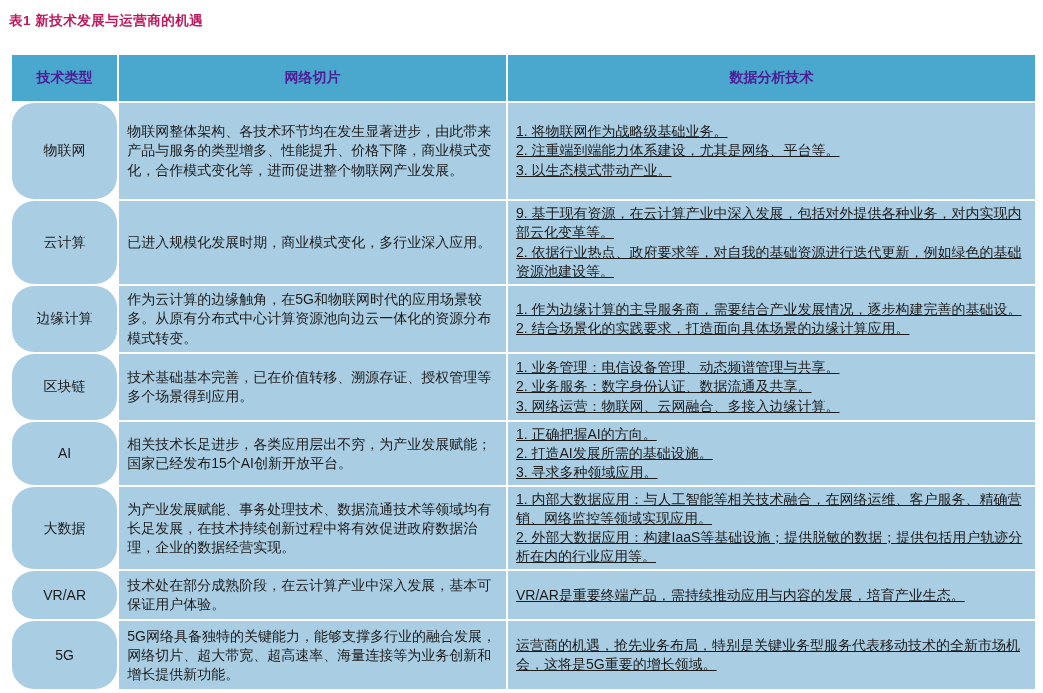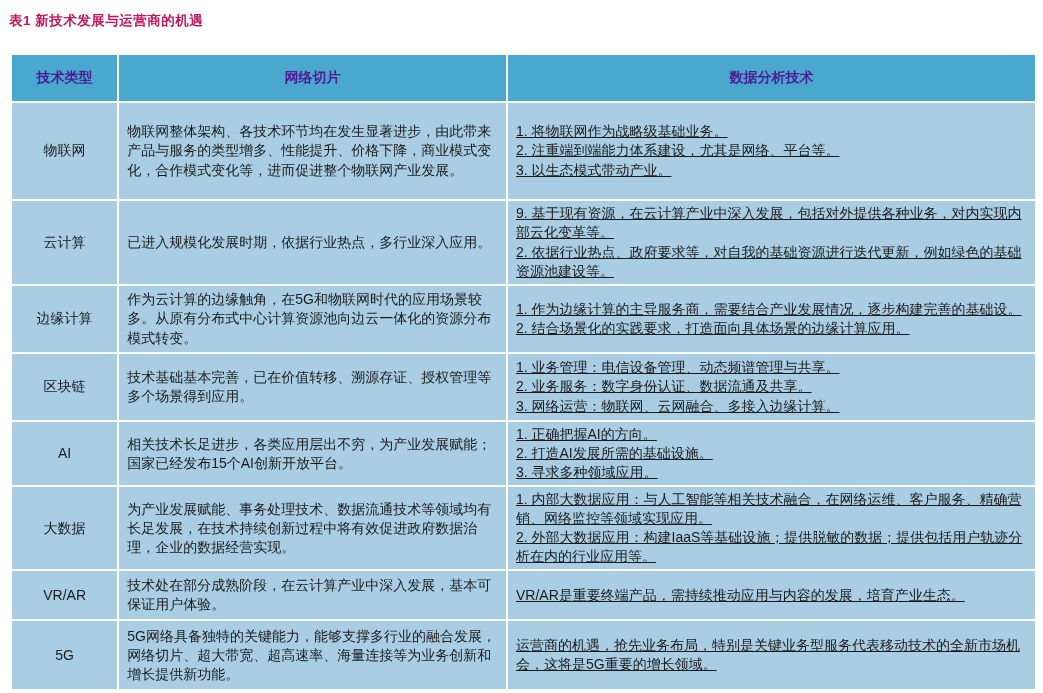--- a/index.html
+++ b/index.html
@@ -44,6 +44,7 @@
     background:#a9cee4;
     font-weight:normal;
     padding:2px 4px;
+    border-radius:22px;
   }
   tbody td{
     background:#a9cee4;

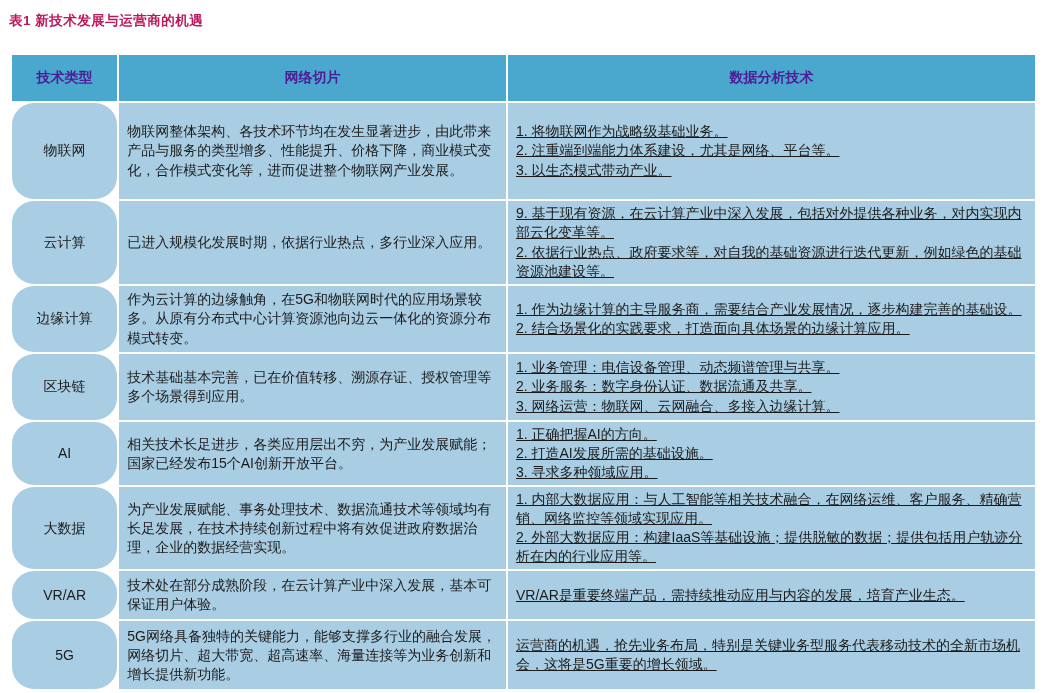--- a/index.html
+++ b/index.html
@@ -88,7 +88,7 @@
       </tr>
       <tr style="height:83px;">
         <th class="tech">云计算</th>
-        <td class="status">已进入规模化发展时期，依据行业热点，多行业深入应用。</td>
+        <td class="status">已进入规模化发展时期，商业模式变化，多行业深入应用。</td>
         <td class="opp">9. 基于现有资源，在云计算产业中深入发展，包括对外提供各种业务，对内实现内部云化变革等。
 2. 依据行业热点、政府要求等，对自我的基础资源进行迭代更新，例如绿色的基础资源池建设等。</td>
       </tr>

